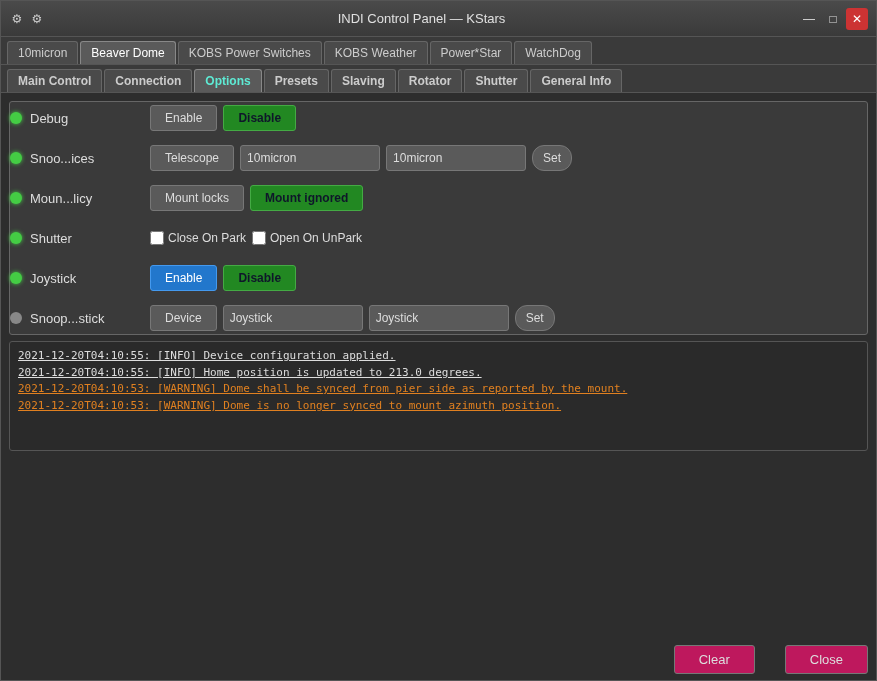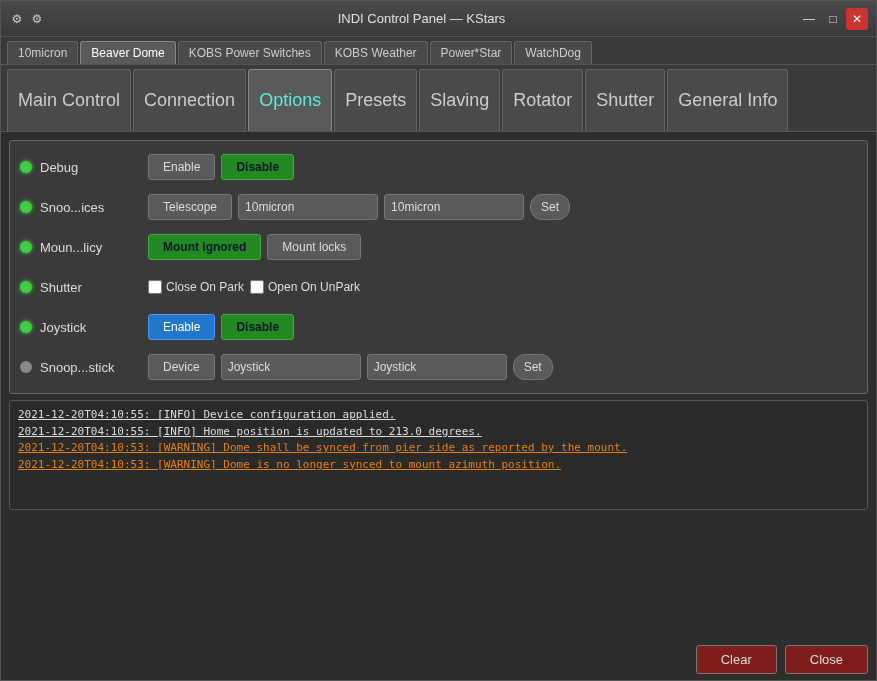--- a/index.html
+++ b/index.html
@@ -105,14 +105,15 @@
       flex-shrink: 0;
     }
     .sub-tab {
-      padding: 20px 10px;
+      padding: 4px 10px;
       border: 1px solid #666;
       border-bottom: none;
       border-radius: 3px 3px 0 0;
       cursor: pointer;
       color: #ccc;
       background: #4a4a4a;
-      font-size: 18px;
+      font-size: 12px;
+      font-weight: bold;
     }
     .sub-tab.active {
       background: #5a5a5a;

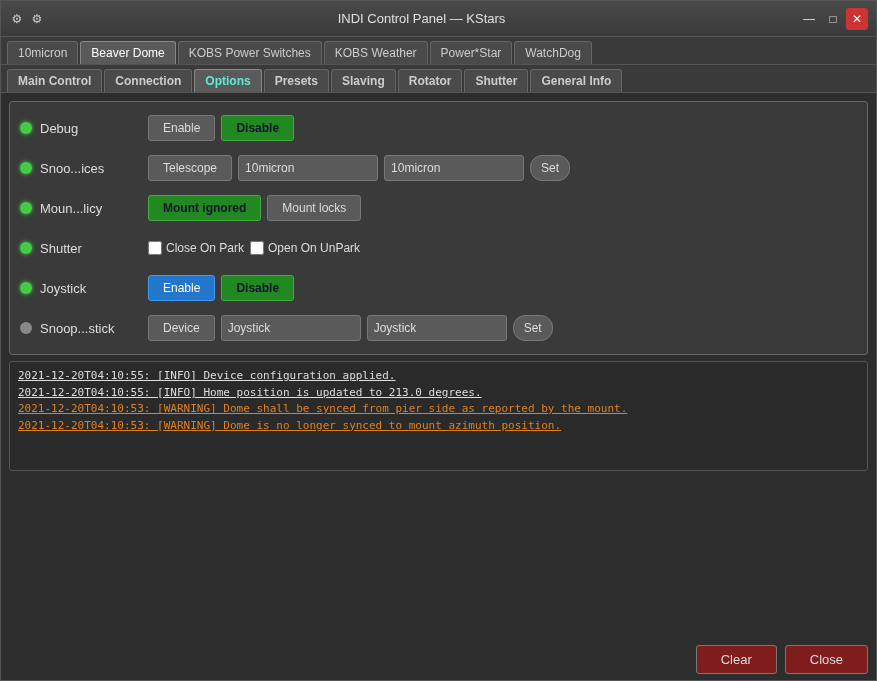--- a/index.html
+++ b/index.html
@@ -136,7 +136,7 @@
       background: #3a3a3a;
       border: 1px solid #666;
       border-radius: 3px;
-      padding: 10px;
+      padding: 0;
       display: flex;
       flex-direction: column;
       gap: 8px;

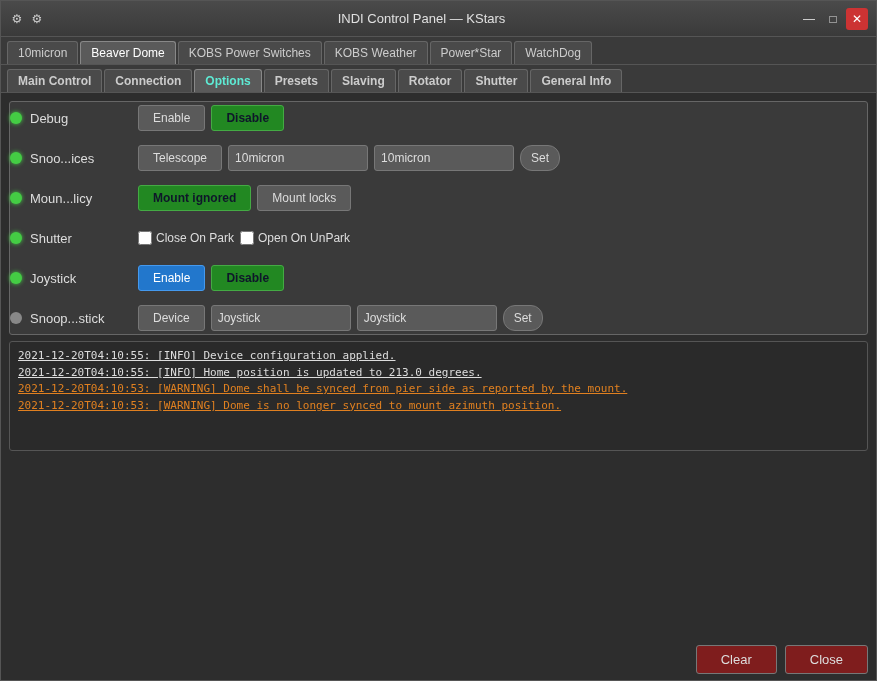--- a/index.html
+++ b/index.html
@@ -167,6 +167,7 @@
       align-items: center;
       gap: 6px;
       flex-wrap: wrap;
+      margin-left: 12px;
     }
 
     

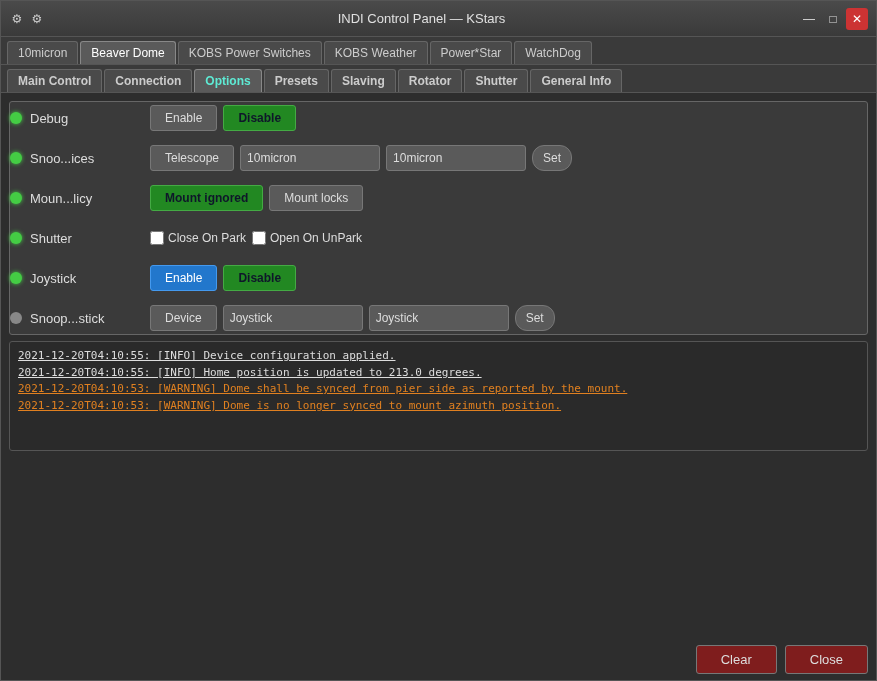--- a/index.html
+++ b/index.html
@@ -341,8 +341,8 @@
         <div class="status-dot green"></div>
         <div class="option-label">Moun...licy</div>
         <div class="option-controls">
+          <button class="btn">Mount locks</button>
           <button class="btn active-green">Mount ignored</button>
-          <button class="btn">Mount locks</button>
         </div>
       </div>
 

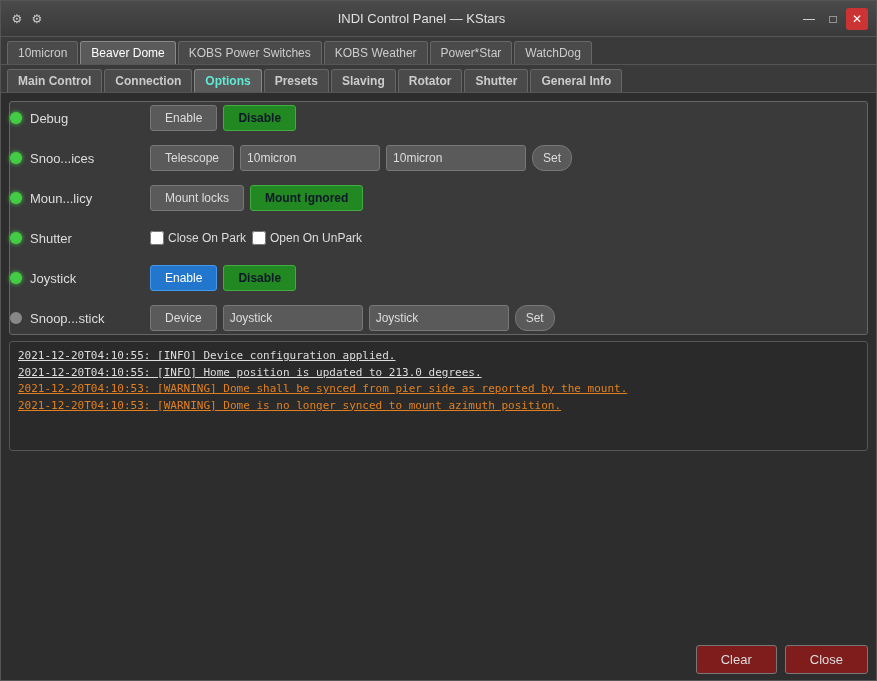--- a/index.html
+++ b/index.html
@@ -264,9 +264,10 @@
       border-radius: 3px;
       cursor: pointer;
       font-size: 13px;
-      background: #7f1d1d;
+      background: #be185d;
       color: #ddd;
       min-width: 80px;
+      margin-left: 22px;
     }
 
     

